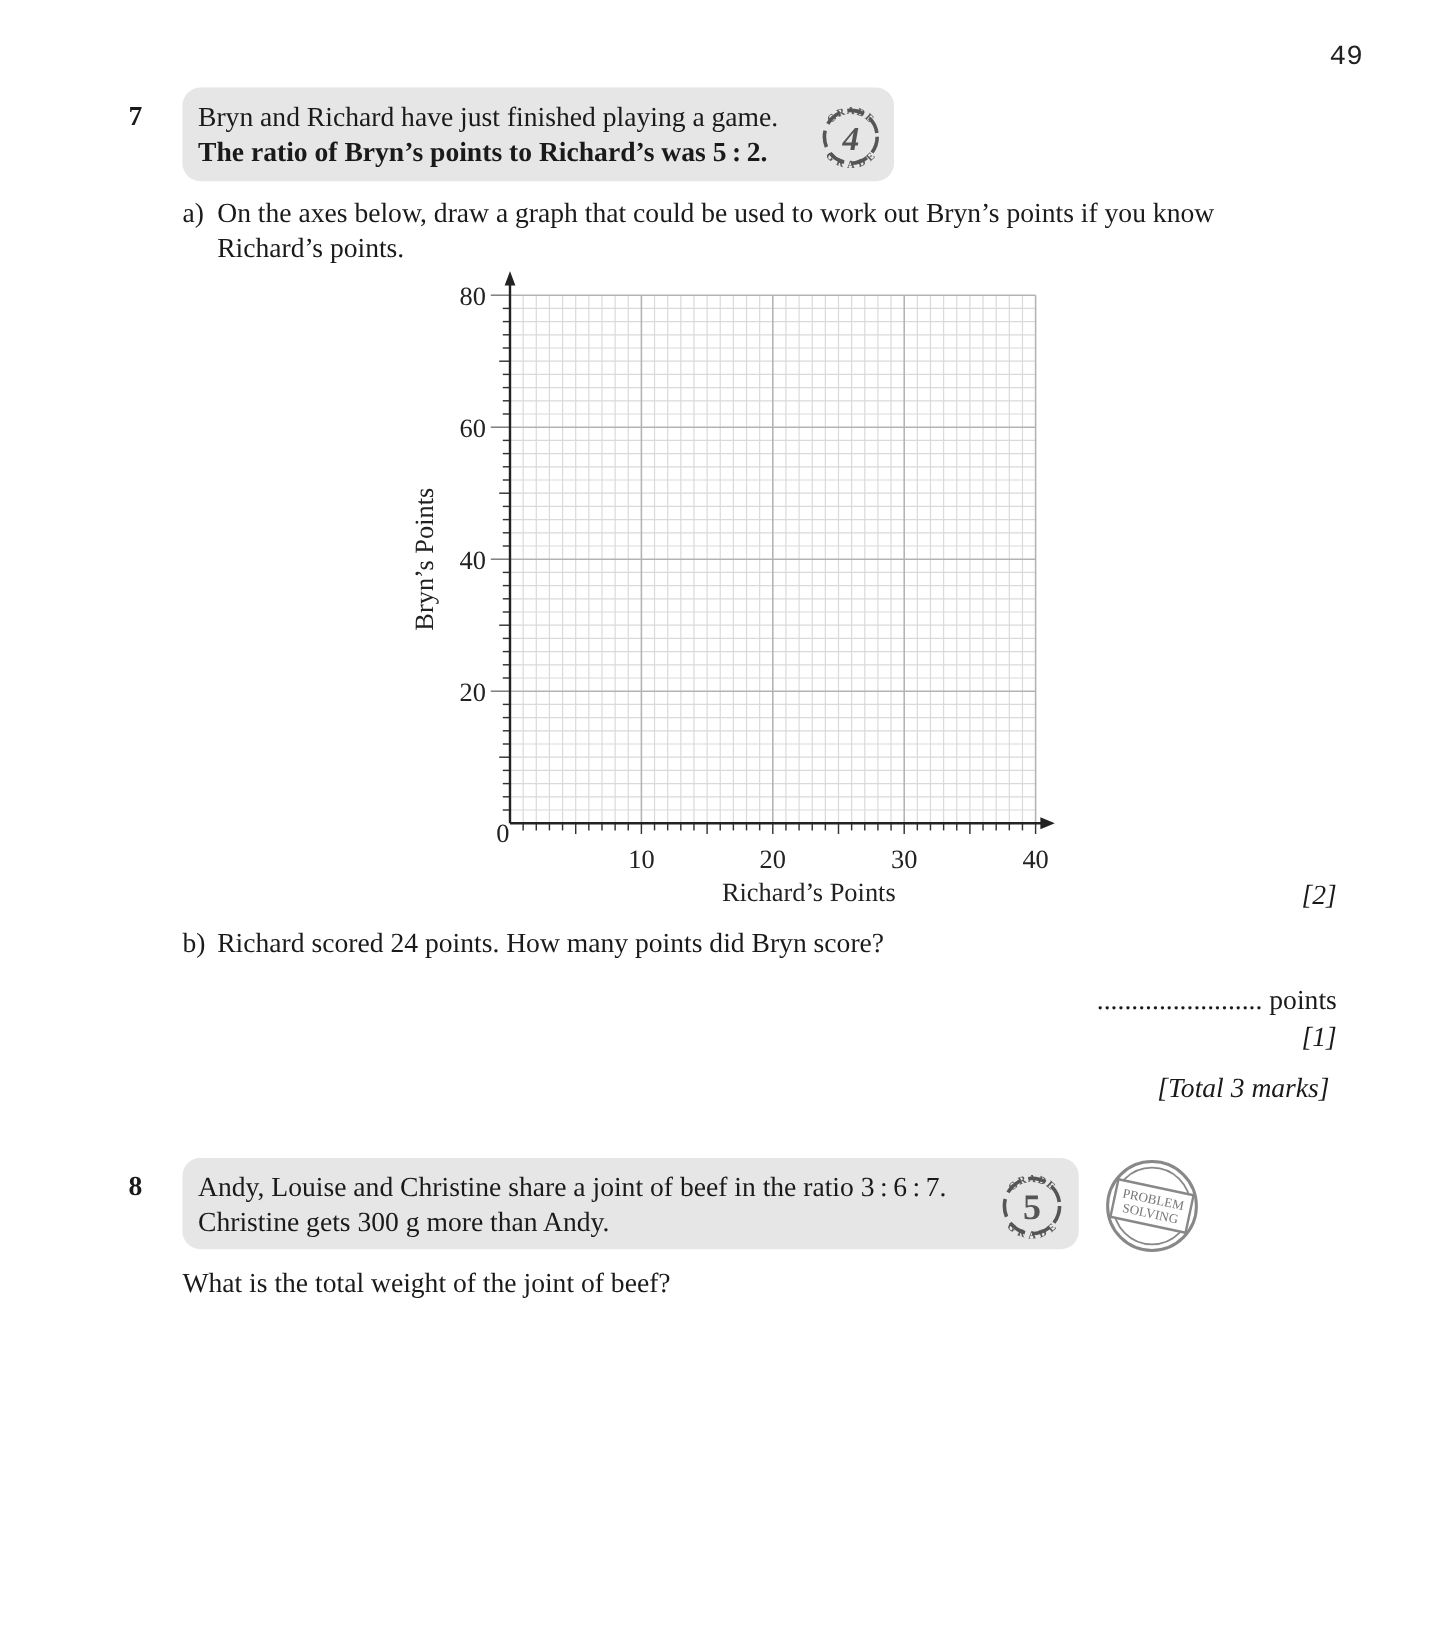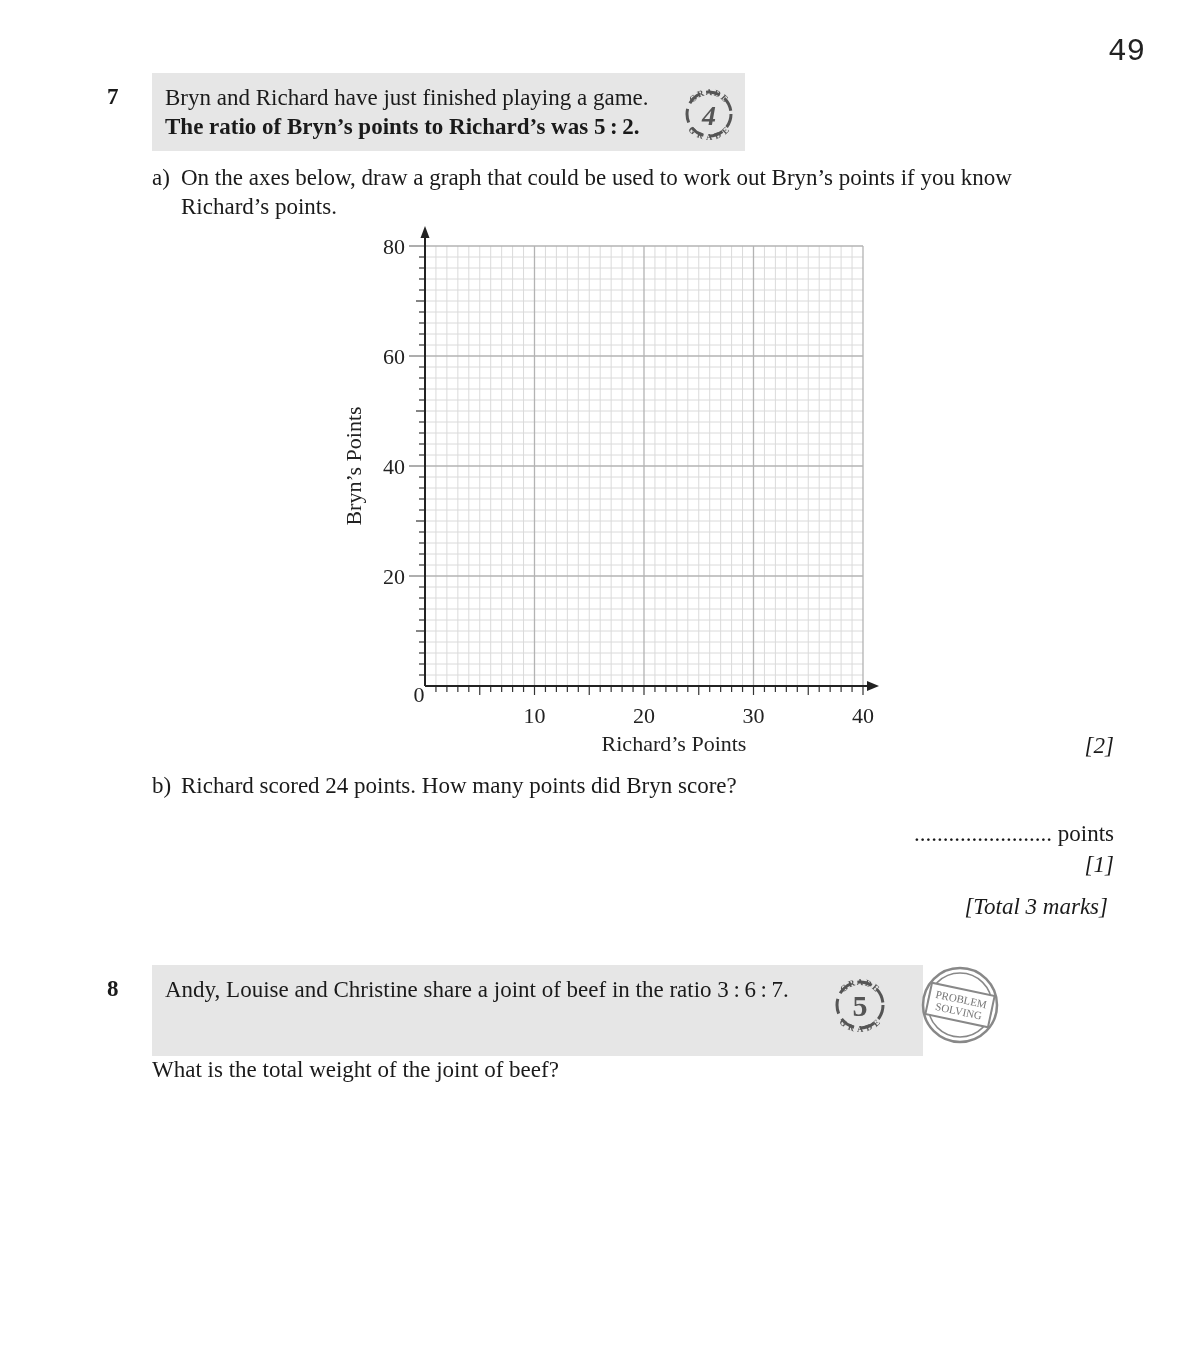--- a/index.html
+++ b/index.html
@@ -6,7 +6,7 @@
   body { width: 1200px; height: 1358px; position: relative; overflow: hidden;
          font-family: "Liberation Serif", "DejaVu Serif", serif; color: #1a1a1a; }
   .abs { position: absolute; }
-  .page-number { left: 1108px; top: 34px; font-family: "Liberation Mono", "DejaVu Sans Mono", monospace; font-size: 31px; color: #222; }
+  .page-number { left: 1108px; top: 34px; font-family: "Liberation Mono", "DejaVu Sans Mono", monospace; font-size: 23px; color: #222; }
   .qnum { font-weight: bold; font-size: 23px; }
   .qbox { background: #e6e6e6; }
   .qtext { font-size: 23px; line-height: 29px; white-space: nowrap; }

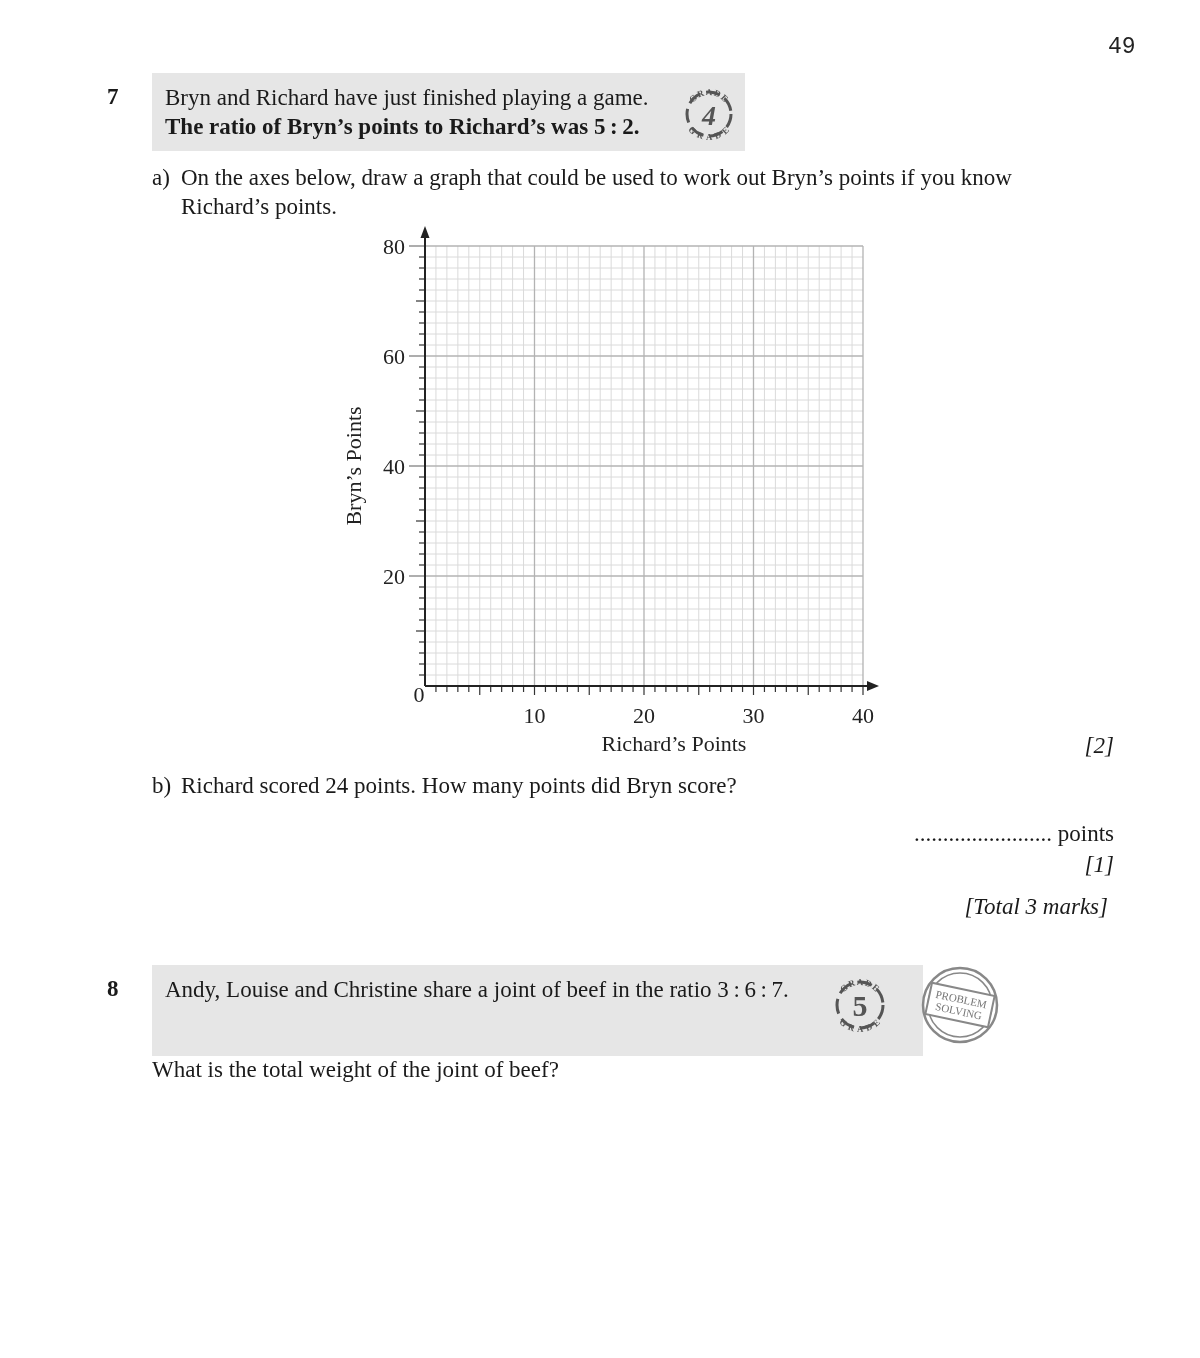--- a/index.html
+++ b/index.html
@@ -8,7 +8,7 @@
   .abs { position: absolute; }
   .page-number { left: 1108px; top: 34px; font-family: "Liberation Mono", "DejaVu Sans Mono", monospace; font-size: 23px; color: #222; }
   .qnum { font-weight: bold; font-size: 23px; }
-  .qbox { background: #e6e6e6; }
+  .qbox { background: #e6e6e6; border-radius: 15px; }
   .qtext { font-size: 23px; line-height: 29px; white-space: nowrap; }
   .body-text { font-size: 23px; line-height: 29px; white-space: nowrap; }
   .mark { font-style: italic; font-size: 23px; text-align: right; white-space: nowrap; }

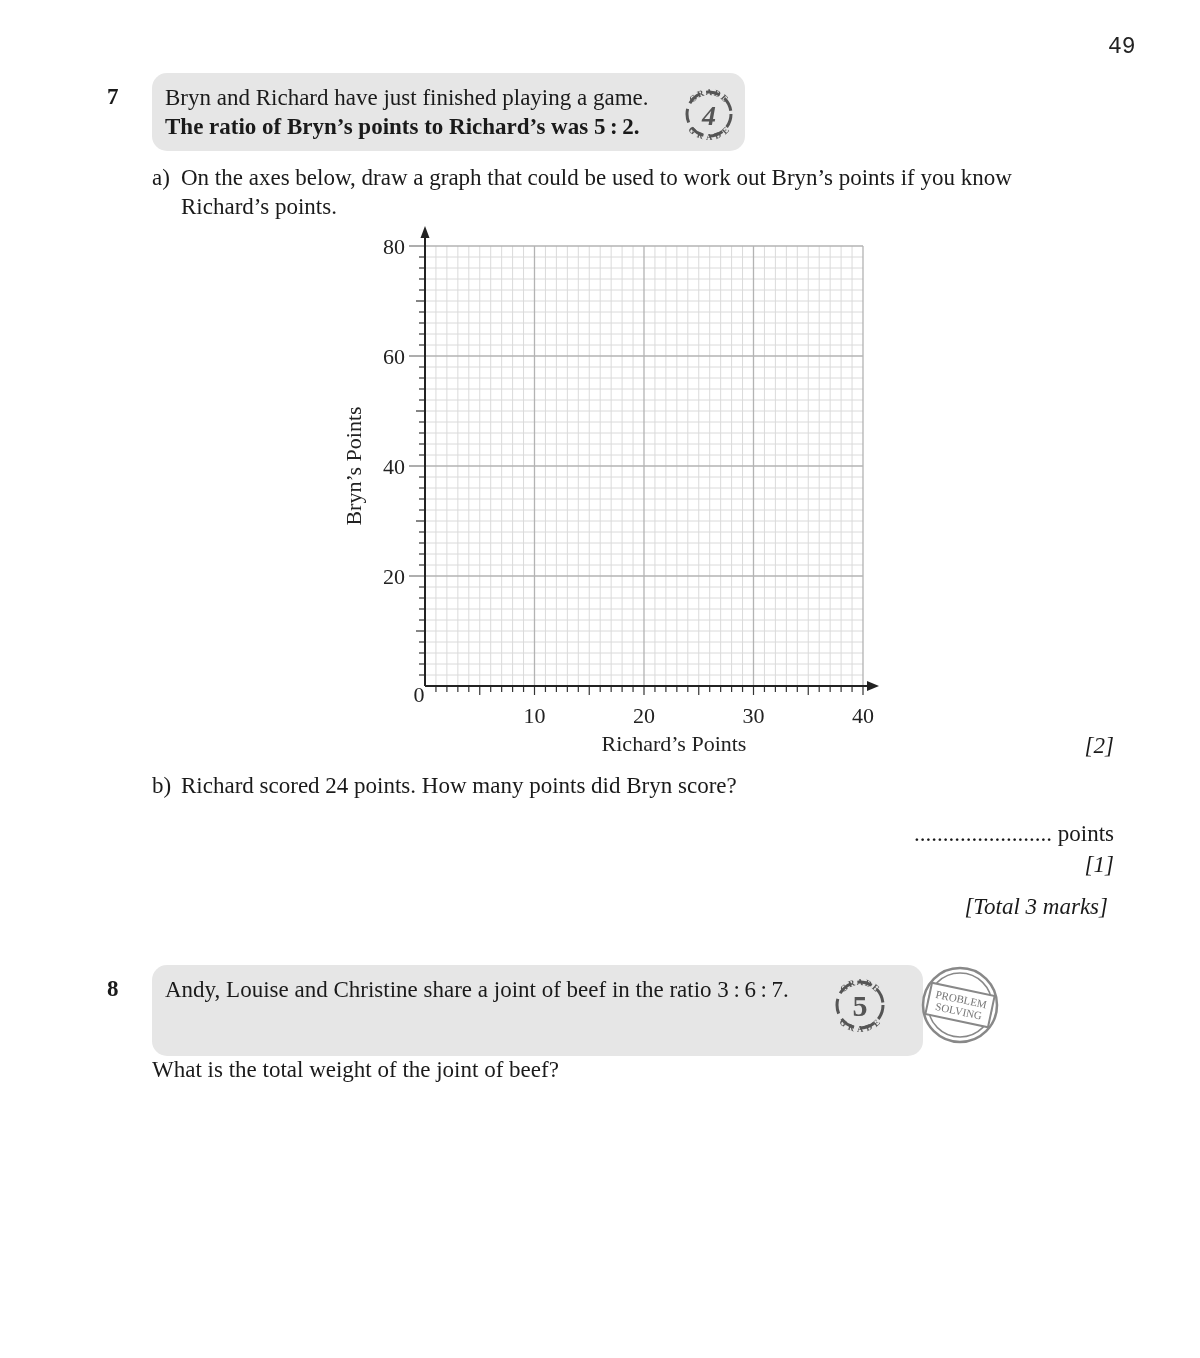--- a/index.html
+++ b/index.html
@@ -241,7 +241,7 @@
 <div class="abs mark" style="right:92px; top:894px;">[Total 3 marks]</div>
 
 <div class="abs qnum" style="left:107px; top:976px;">8</div>
-<div class="abs qbox" style="left:152px; top:965px; width:747px; height:91px;padding-left:24px;">
+<div class="abs qbox" style="left:152px; top:965px; width:747px; height:76px;">
   <div class="abs qtext" style="left:13px; top:10px;">Andy, Louise and Christine share a joint of beef in the ratio 3 : 6 : 7.</div>
   <div class="abs badge" style="left:676px; top:7px;">
     <svg width="64" height="64" viewBox="0 0 64 64">

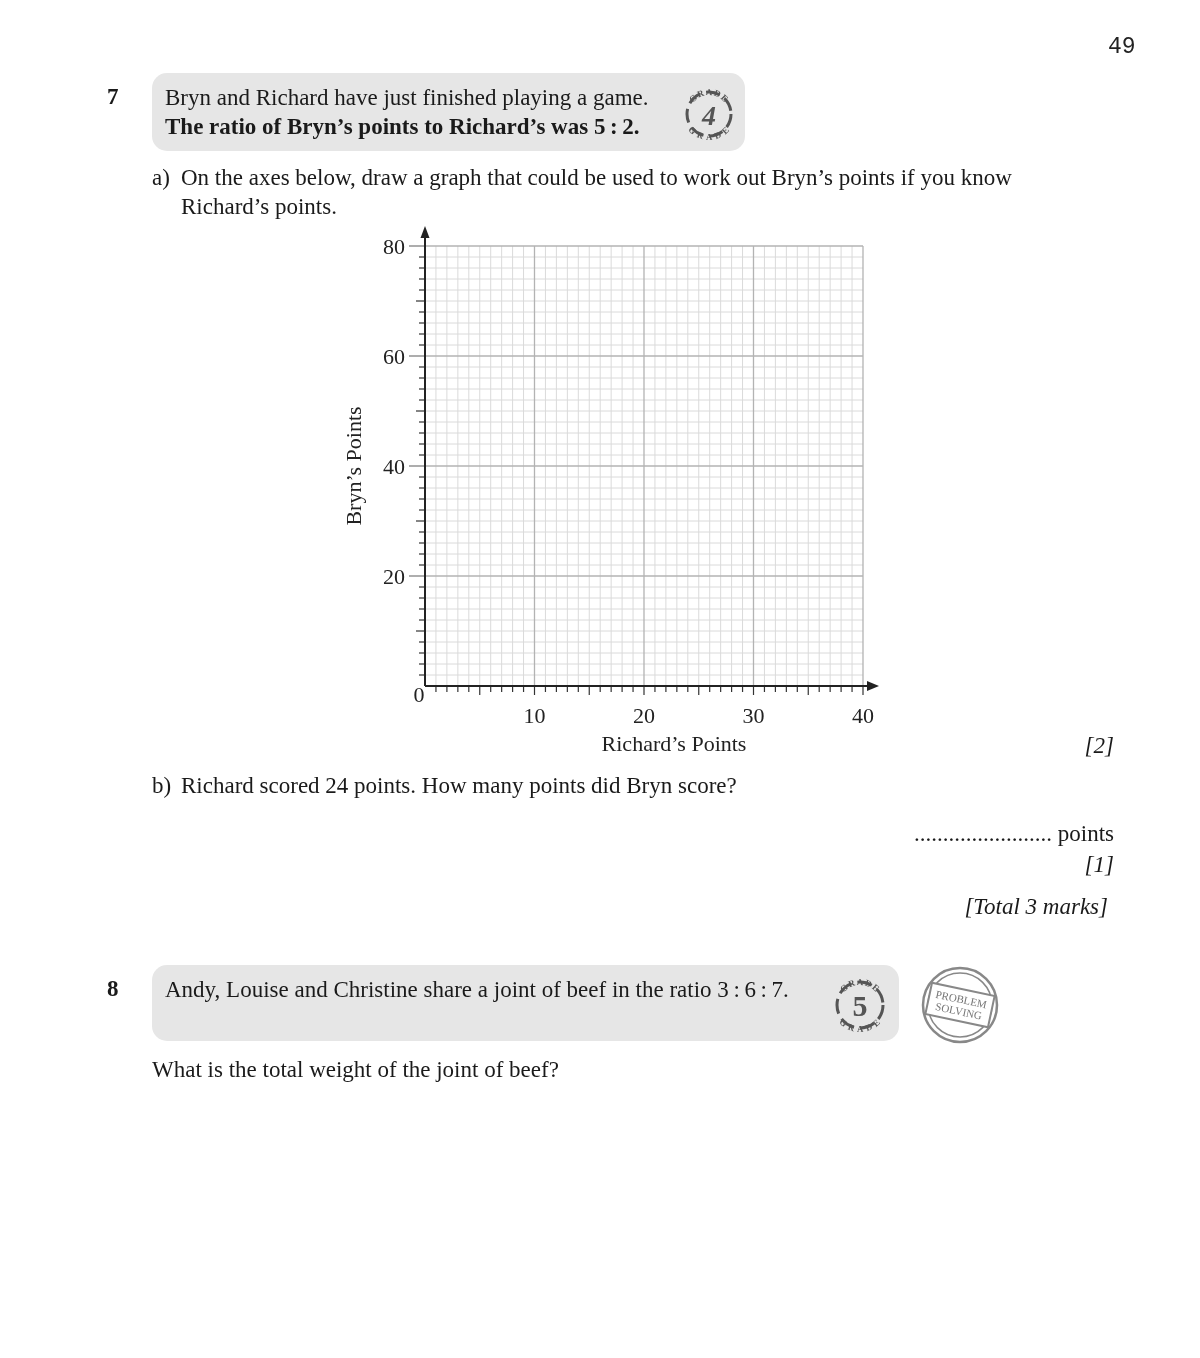--- a/index.html
+++ b/index.html
@@ -243,6 +243,7 @@
 <div class="abs qnum" style="left:107px; top:976px;">8</div>
 <div class="abs qbox" style="left:152px; top:965px; width:747px; height:76px;">
   <div class="abs qtext" style="left:13px; top:10px;">Andy, Louise and Christine share a joint of beef in the ratio 3 : 6 : 7.</div>
+  <div class="abs qtext" style="left:13px; top:39px;">Christine gets 300 g more than Andy.</div>
   <div class="abs badge" style="left:676px; top:7px;">
     <svg width="64" height="64" viewBox="0 0 64 64">
       <defs>

